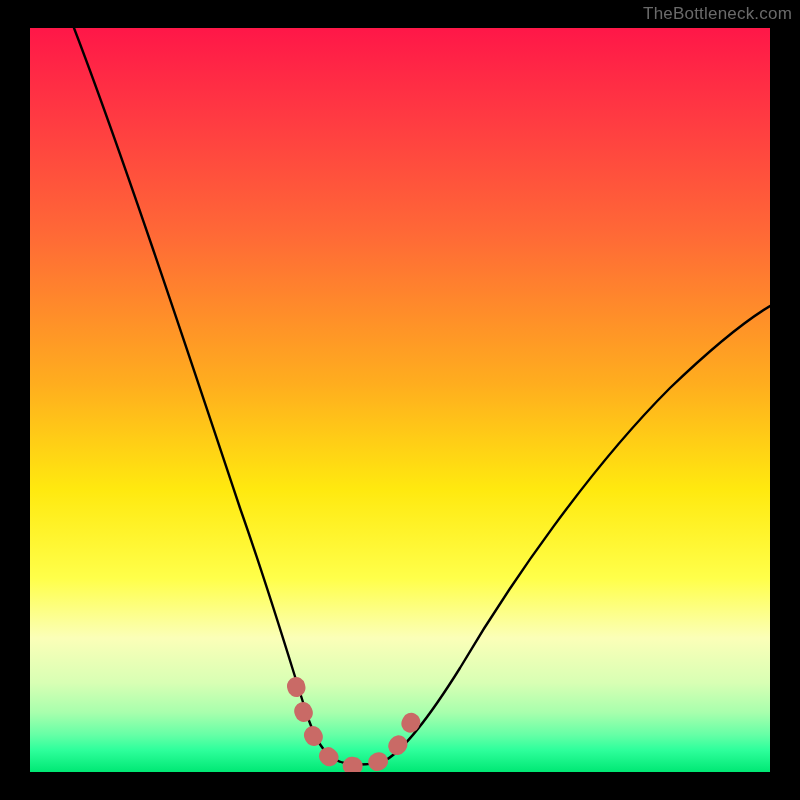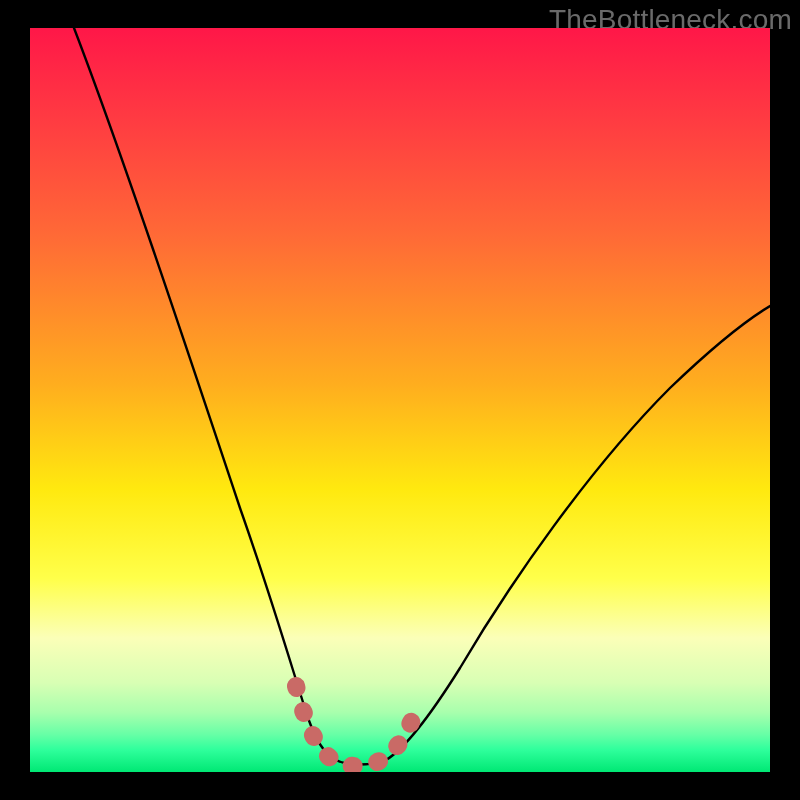--- a/index.html
+++ b/index.html
@@ -45,7 +45,7 @@
     top: 4px;
     right: 8px;
     color: #6a6a6a;
-    font-size: 28px;
+    font-size: 17px;
     font-weight: 500;
     letter-spacing: 0.2px;
     user-select: none;

